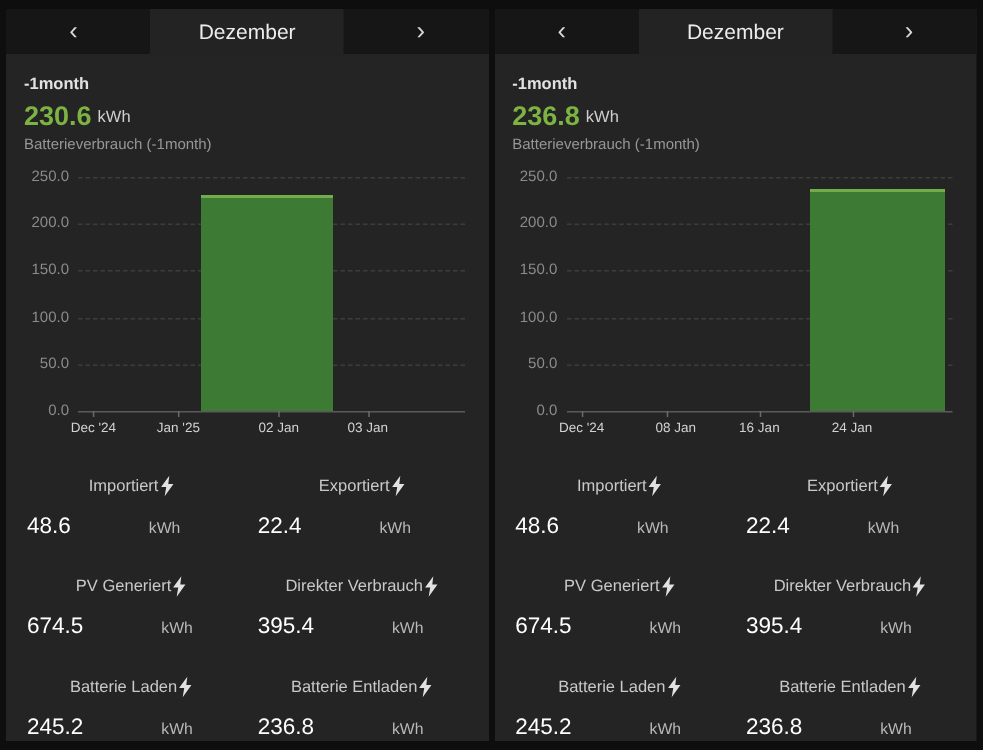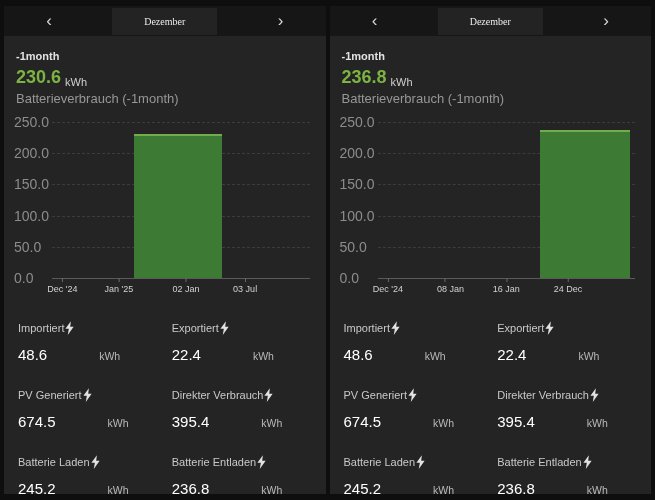--- a/index.html
+++ b/index.html
@@ -10,8 +10,8 @@
   .nav{display:flex;align-items:center;justify-content:space-between;background:#161616;
        height:30px;padding:0 32px;flex:none;}
   .chev{color:#d8d8d8;font-size:17px;line-height:30px;width:26px;text-align:center;cursor:pointer;user-select:none;}
-  .month-btn{background:#232323;color:#ececec;font-size:10px;border:none;padding:8px 32px;cursor:pointer;
-             font-family:Liberation Serif, serif;}
+  .month-btn{background:#232323;color:#ececec;font-size:14px;border:none;padding:8px 32px;cursor:pointer;
+             font-family:Liberation Sans, sans-serif;}
   
   .panel-body{padding:8px 12px 0;flex:1;}
   .period{color:#e2e2e2;font-size:11px;margin:6px 0 5px;font-weight:bold;}

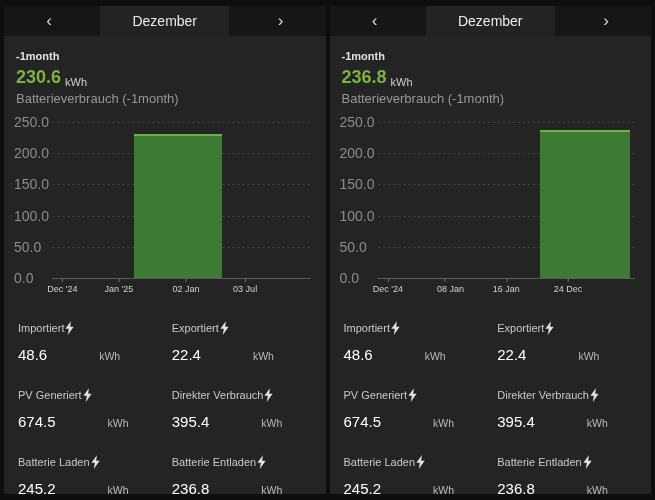--- a/index.html
+++ b/index.html
@@ -15,7 +15,7 @@
   
   .panel-body{padding:8px 12px 0;flex:1;}
   .period{color:#e2e2e2;font-size:11px;margin:6px 0 5px;font-weight:bold;}
-  .headline{display:flex;align-items:flex-end;}
+  .headline{display:flex;align-items:center;}
   .headline .big{font-size:18px;font-weight:700;}
   .headline .unit{color:#cfcfcf;font-size:11px;margin-left:4px;}
   .caption{color:#979797;font-size:13px;margin-top:3px;}

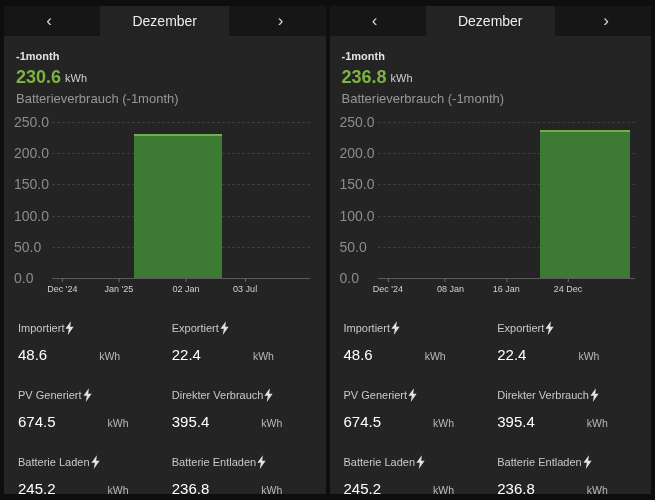--- a/index.html
+++ b/index.html
@@ -18,7 +18,7 @@
   .headline{display:flex;align-items:center;}
   .headline .big{font-size:18px;font-weight:700;}
   .headline .unit{color:#cfcfcf;font-size:11px;margin-left:4px;}
-  .caption{color:#979797;font-size:13px;margin-top:3px;}
+  .caption{color:#979797;font-size:10px;margin-top:3px;}
   
   .chart-wrap{margin:16px 4px 0 0;padding-left:36px;position:relative;}
   .chart{position:relative;height:156px;}

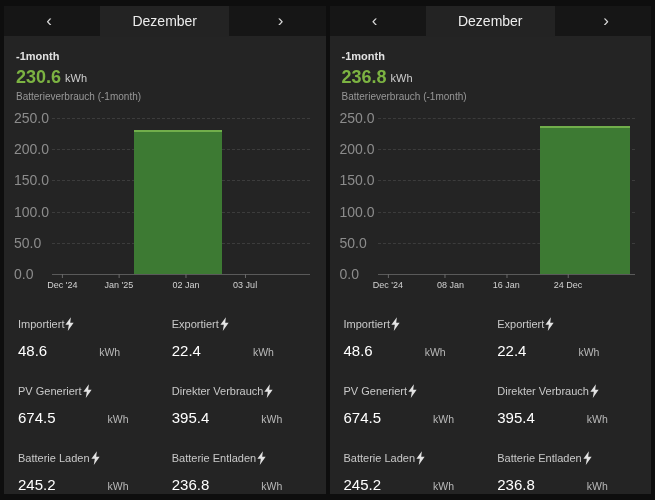--- a/index.html
+++ b/index.html
@@ -24,8 +24,8 @@
   .chart{position:relative;height:156px;}
   .gridline{position:absolute;left:0;right:0;border-top:1px dashed #3c3c3c;}
   .gridline.axis{border-top:1px solid #5a5a5a;}
-  .y-tick{position:absolute;left:-38px;width:32px;transform:translateY(-50%);
-          color:#8c8c8c;font-size:14px;}
+  .y-tick{position:absolute;left:-38px;width:32px;text-align:right;transform:translateY(-50%);
+          color:#8c8c8c;font-size:10px;}
   .bar{position:absolute;bottom:0;background:#3d7a33;border-top:2px solid #71ae4b;box-sizing:border-box;}
   .xticks{position:relative;height:18px;margin-top:3px;}
   .x-tick{position:absolute;top:3px;transform:translateX(-50%);color:#d2d2d2;font-size:9px;white-space:nowrap;}

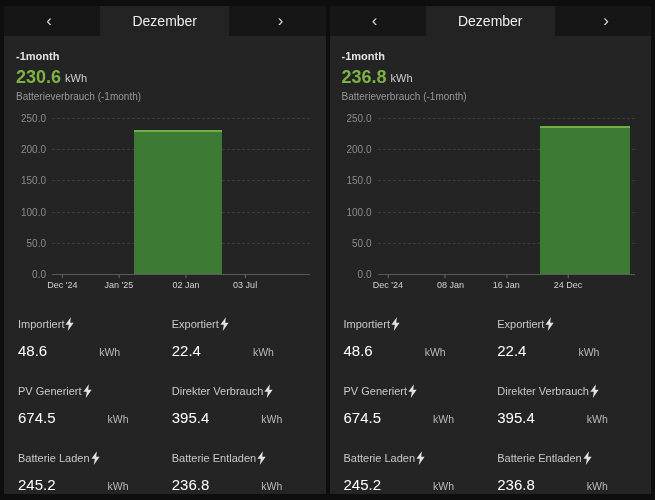--- a/index.html
+++ b/index.html
@@ -76,7 +76,7 @@
         <span class="x-tick" style="left: 4%;">Dec '24</span>
         <span class="x-tick" style="left: 26%;">Jan '25</span>
         <span class="x-tick" style="left: 52%;">02 Jan</span>
-        <span class="x-tick" style="left: 75%;">03 Jul</span>
+        <span class="x-tick" style="left: 75%;">03 Jan</span>
       </div>
     </div>
 

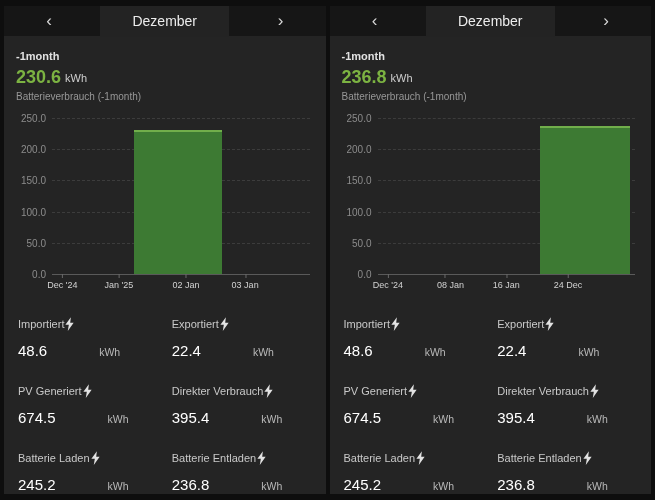--- a/index.html
+++ b/index.html
@@ -203,7 +203,7 @@
         <span class="x-tick" style="left: 4%;">Dec '24</span>
         <span class="x-tick" style="left: 26%; padding-left: 12px;">08 Jan</span>
         <span class="x-tick" style="left: 50%;">16 Jan</span>
-        <span class="x-tick" style="left: 74%;">24 Dec</span>
+        <span class="x-tick" style="left: 74%;">24 Jan</span>
       </div>
     </div>
 

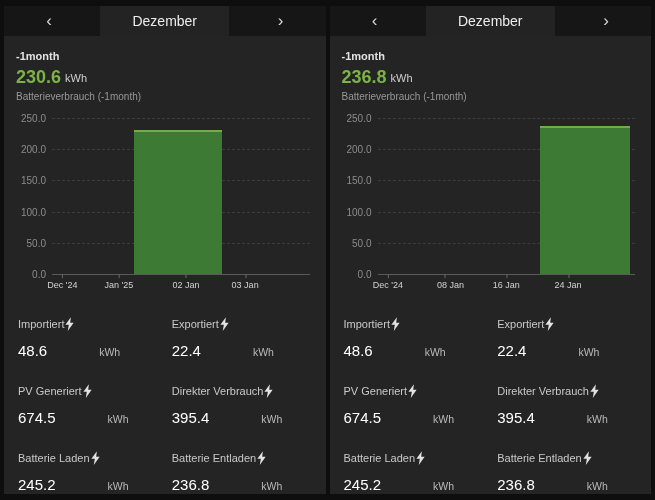--- a/index.html
+++ b/index.html
@@ -32,7 +32,7 @@
   .x-tick::before{content:'';position:absolute;left:50%;top:-6px;height:4px;border-left:1px solid #6a6a6a;}
   
   .stats{display:grid;grid-template-columns:1fr 1fr;row-gap:25px;column-gap:14px;margin:22px 2px 0;padding-bottom:12px;}
-  .stat-top{display:flex;justify-content:flex-start;align-items:center;}
+  .stat-top{display:flex;justify-content:center;align-items:center;}
   .stat-label{color:#c9c9c9;font-size:11px;}
   .bolt-icon svg{display:block;}
   .stat-val{margin-top:11px;display:flex;align-items:baseline;gap:48px;}

